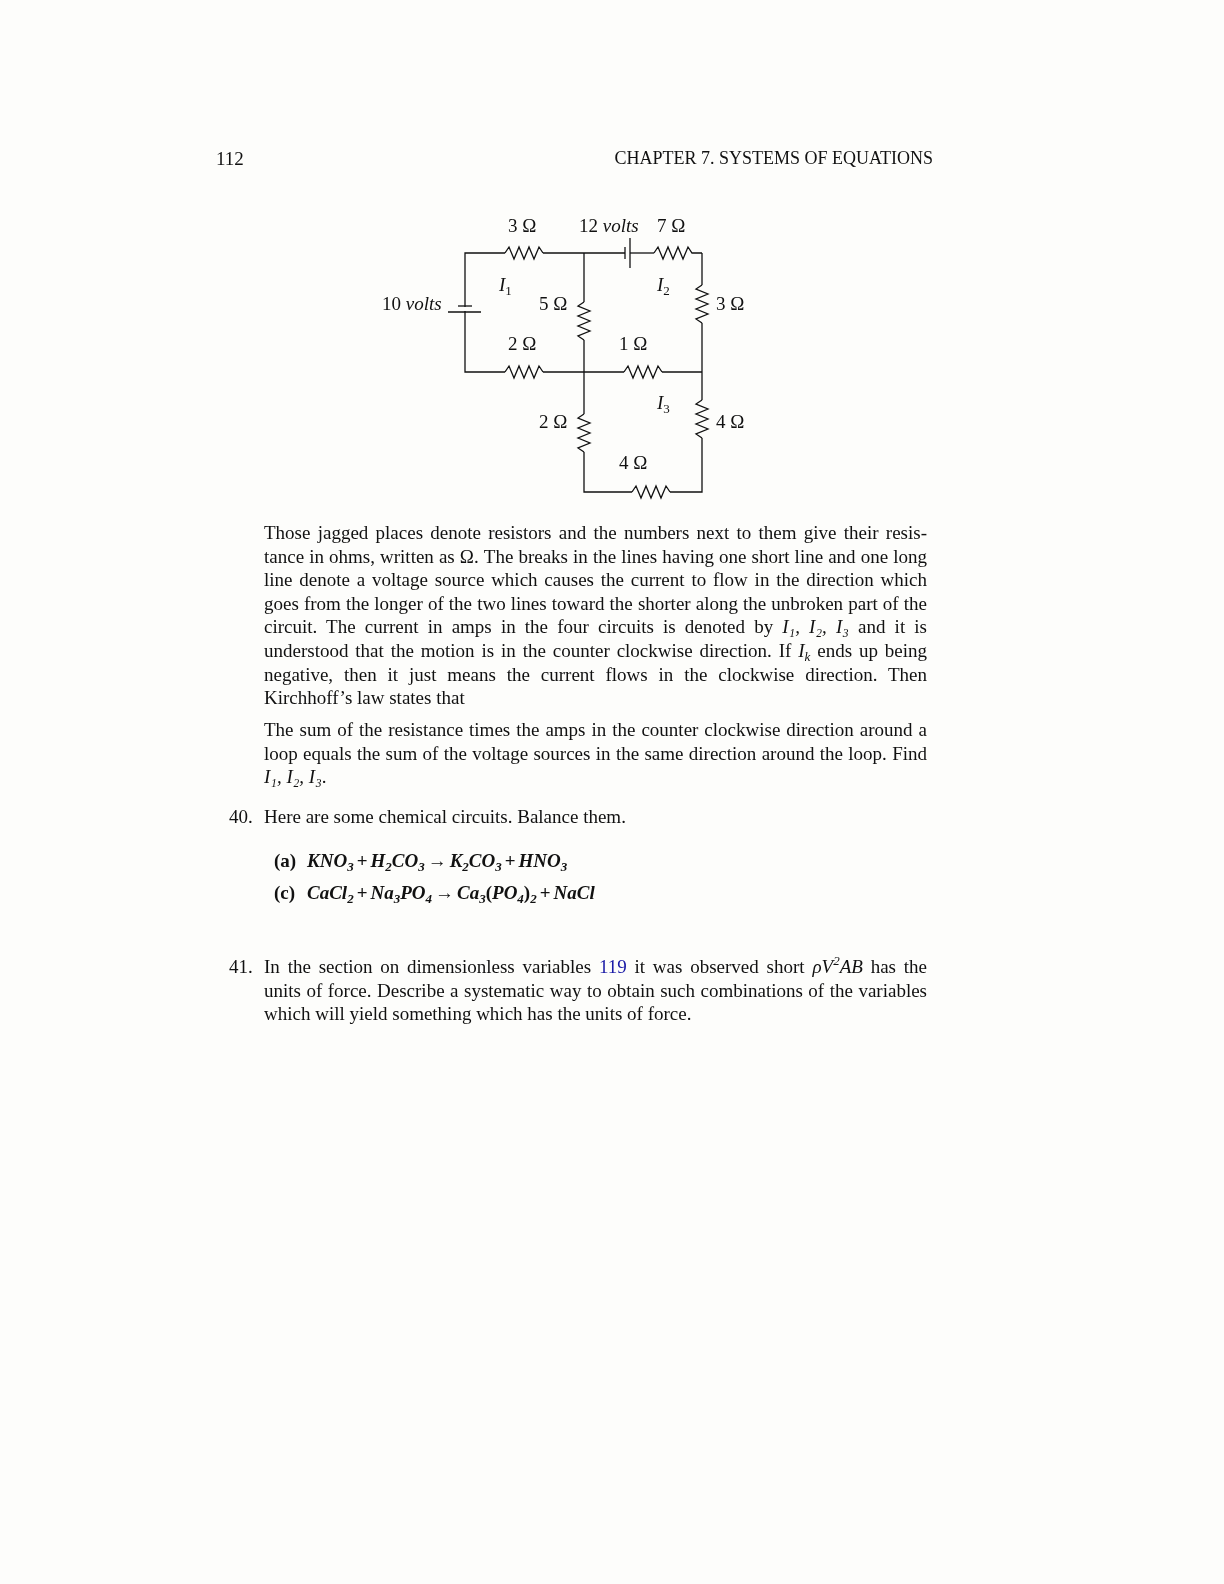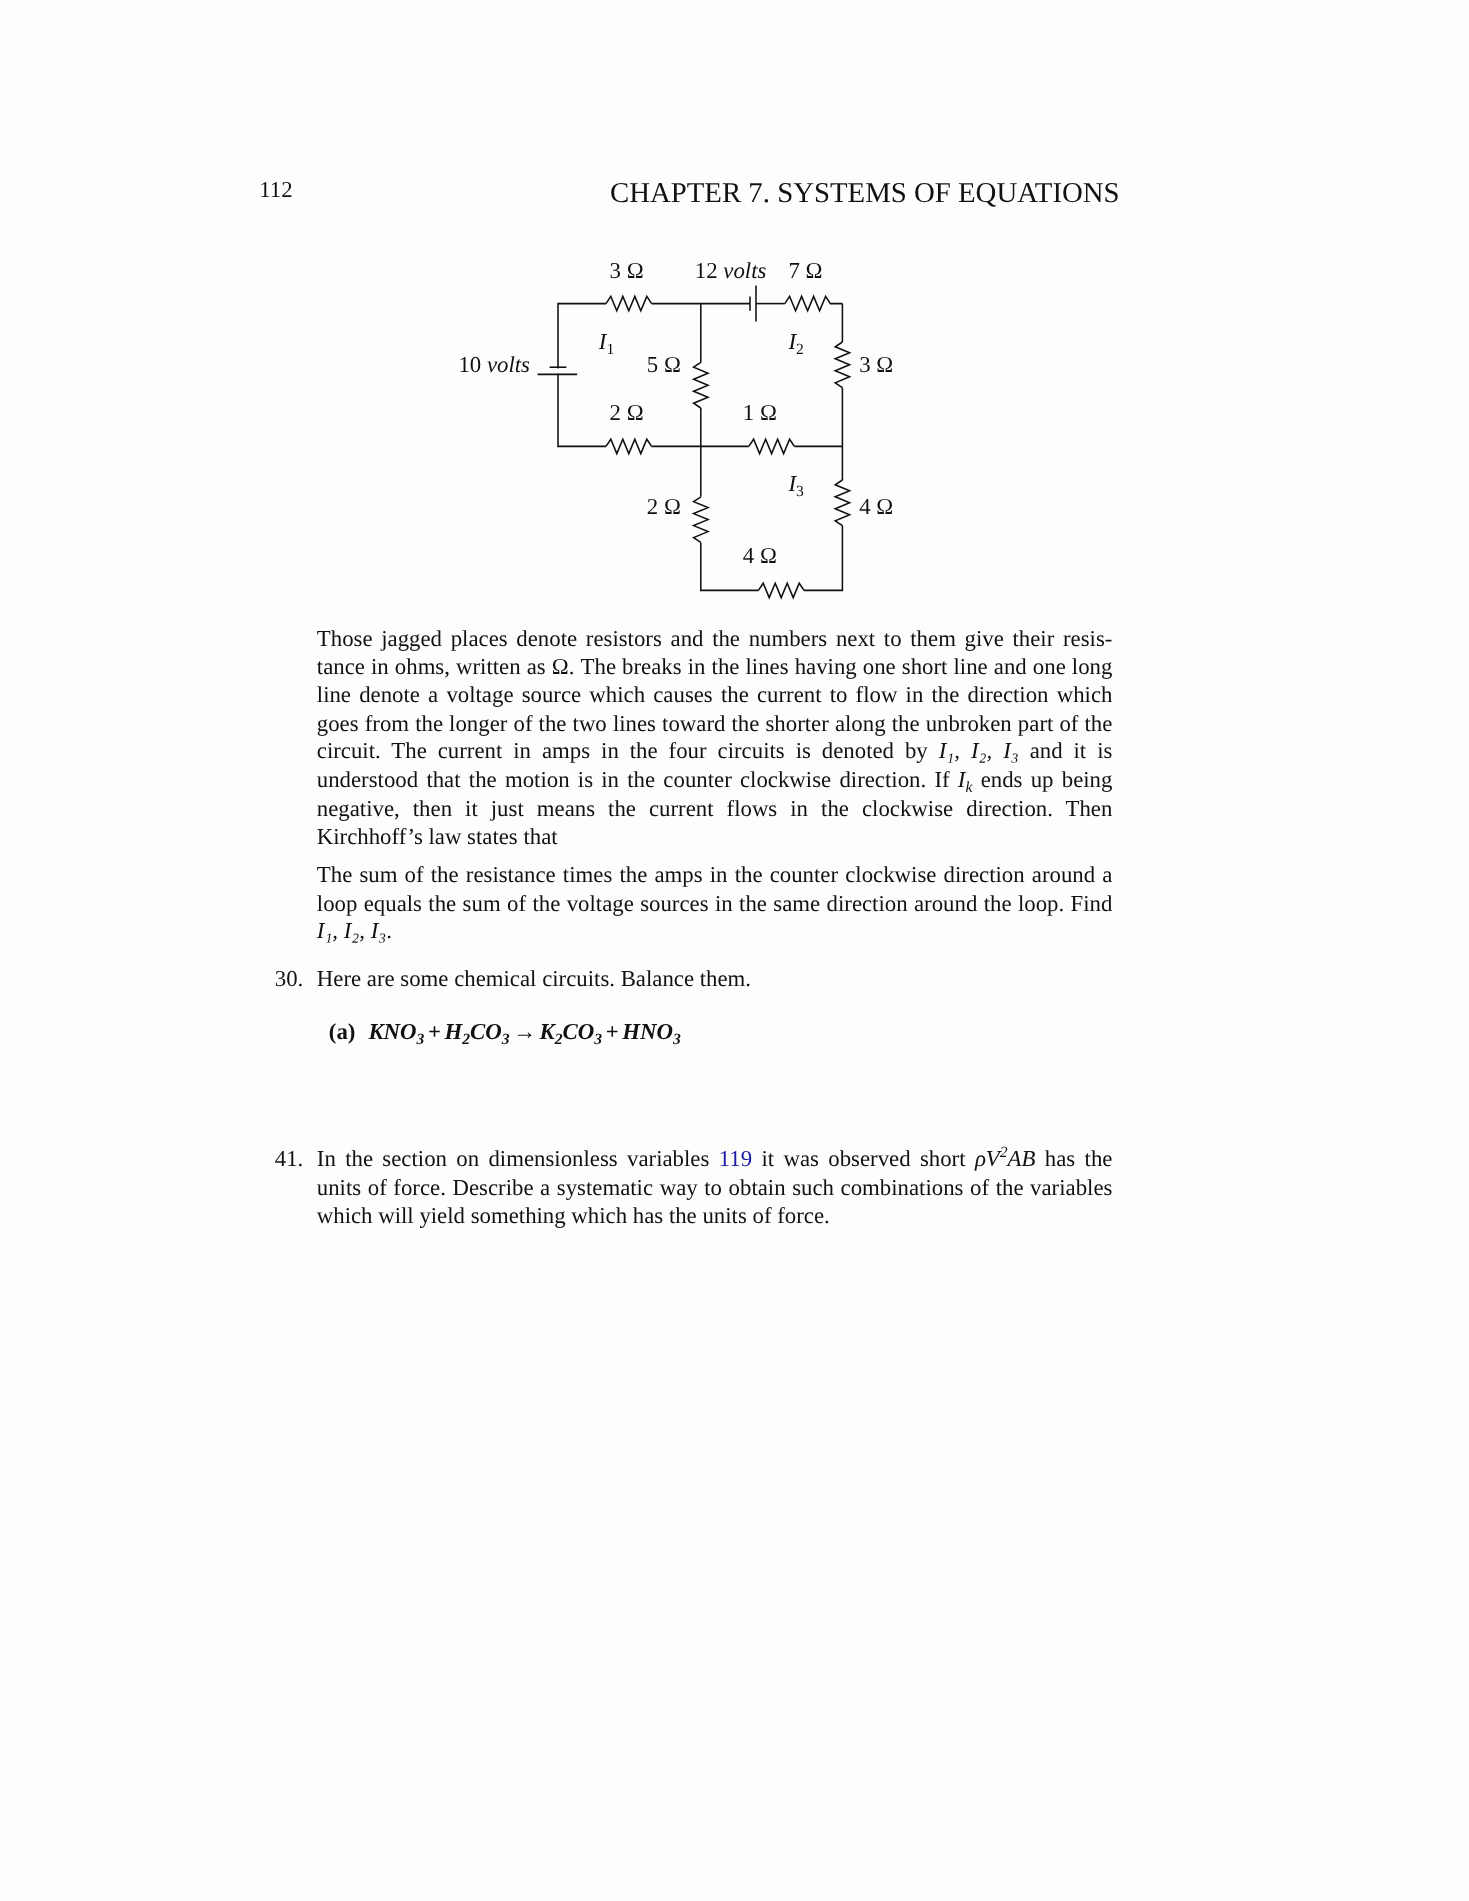--- a/index.html
+++ b/index.html
@@ -5,7 +5,7 @@
   html, body { margin: 0; padding: 0; background: #fdfdfb; }
   body { width: 1224px; height: 1584px; position: relative; font-family: "Liberation Serif", "DejaVu Serif", serif; color: #111; }
   .page-num { position: absolute; left: 216px; top: 148px; font-size: 19px; }
-  .running-head { position: absolute; right: 291px; top: 148px; font-size: 24px; letter-spacing: 0; }
+  .running-head { position: absolute; right: 291px; top: 148px; font-size: 18px; letter-spacing: 0; }
   #circuit { position: absolute; left: 370px; top: 200px; width: 400px; height: 300px; }
   #circuit text { font-family: "Liberation Serif", "DejaVu Serif", serif; font-size: 19px; fill: #111; }
   #circuit .it { font-style: italic; }

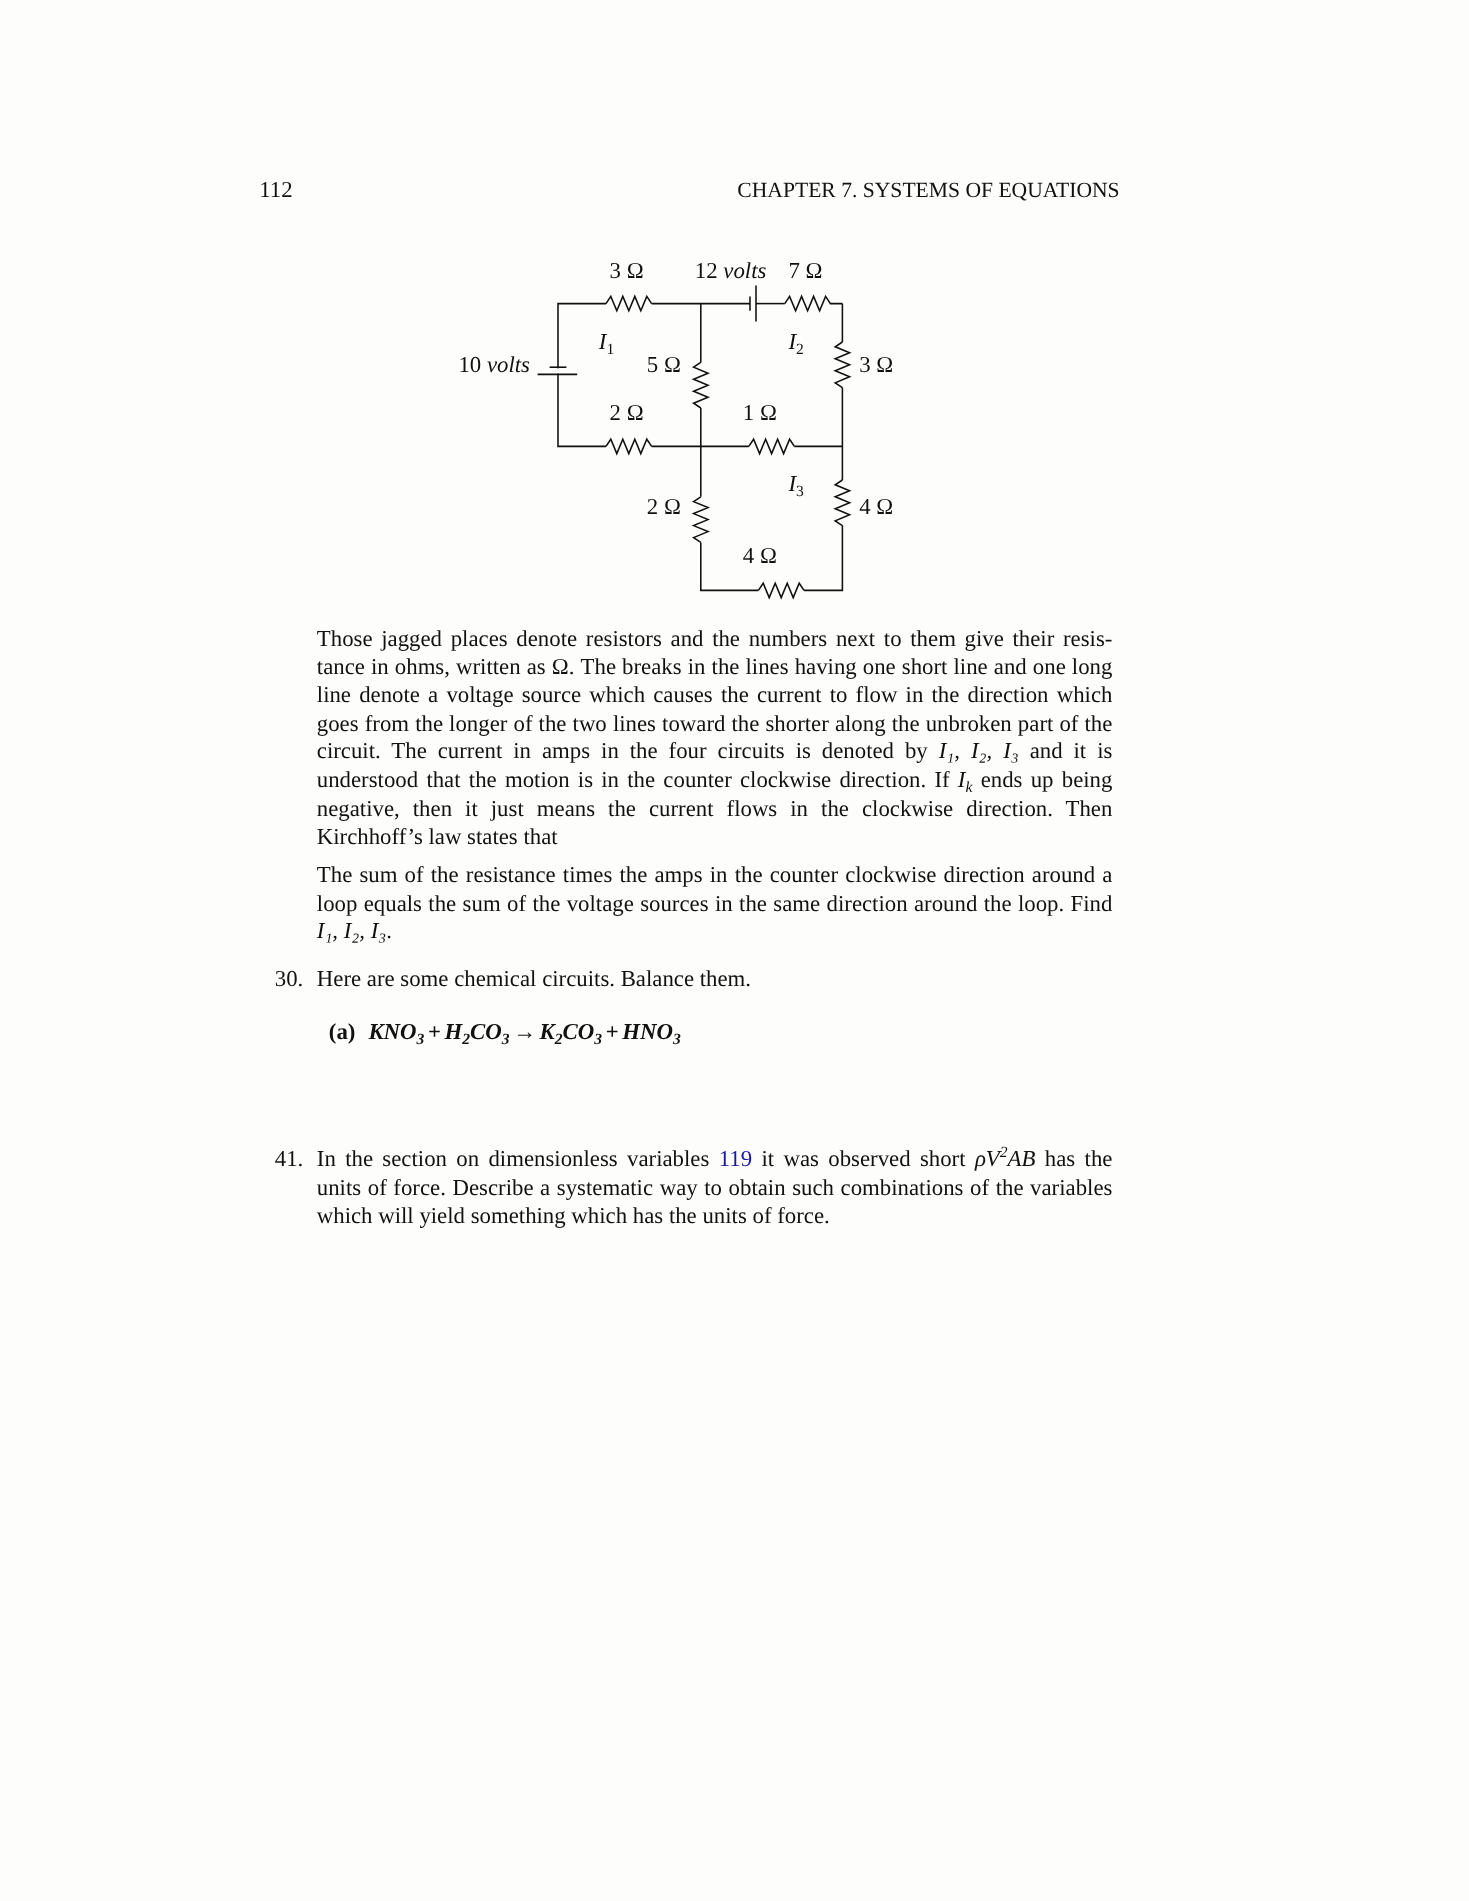--- a/index.html
+++ b/index.html
@@ -97,7 +97,7 @@
 </div>
 
 <div class="item" style="top:805px;">
-  <span class="num">30.</span>
+  <span class="num">40.</span>
   <div class="body">Here are some chemical circuits. Balance them.</div>
 </div>
 

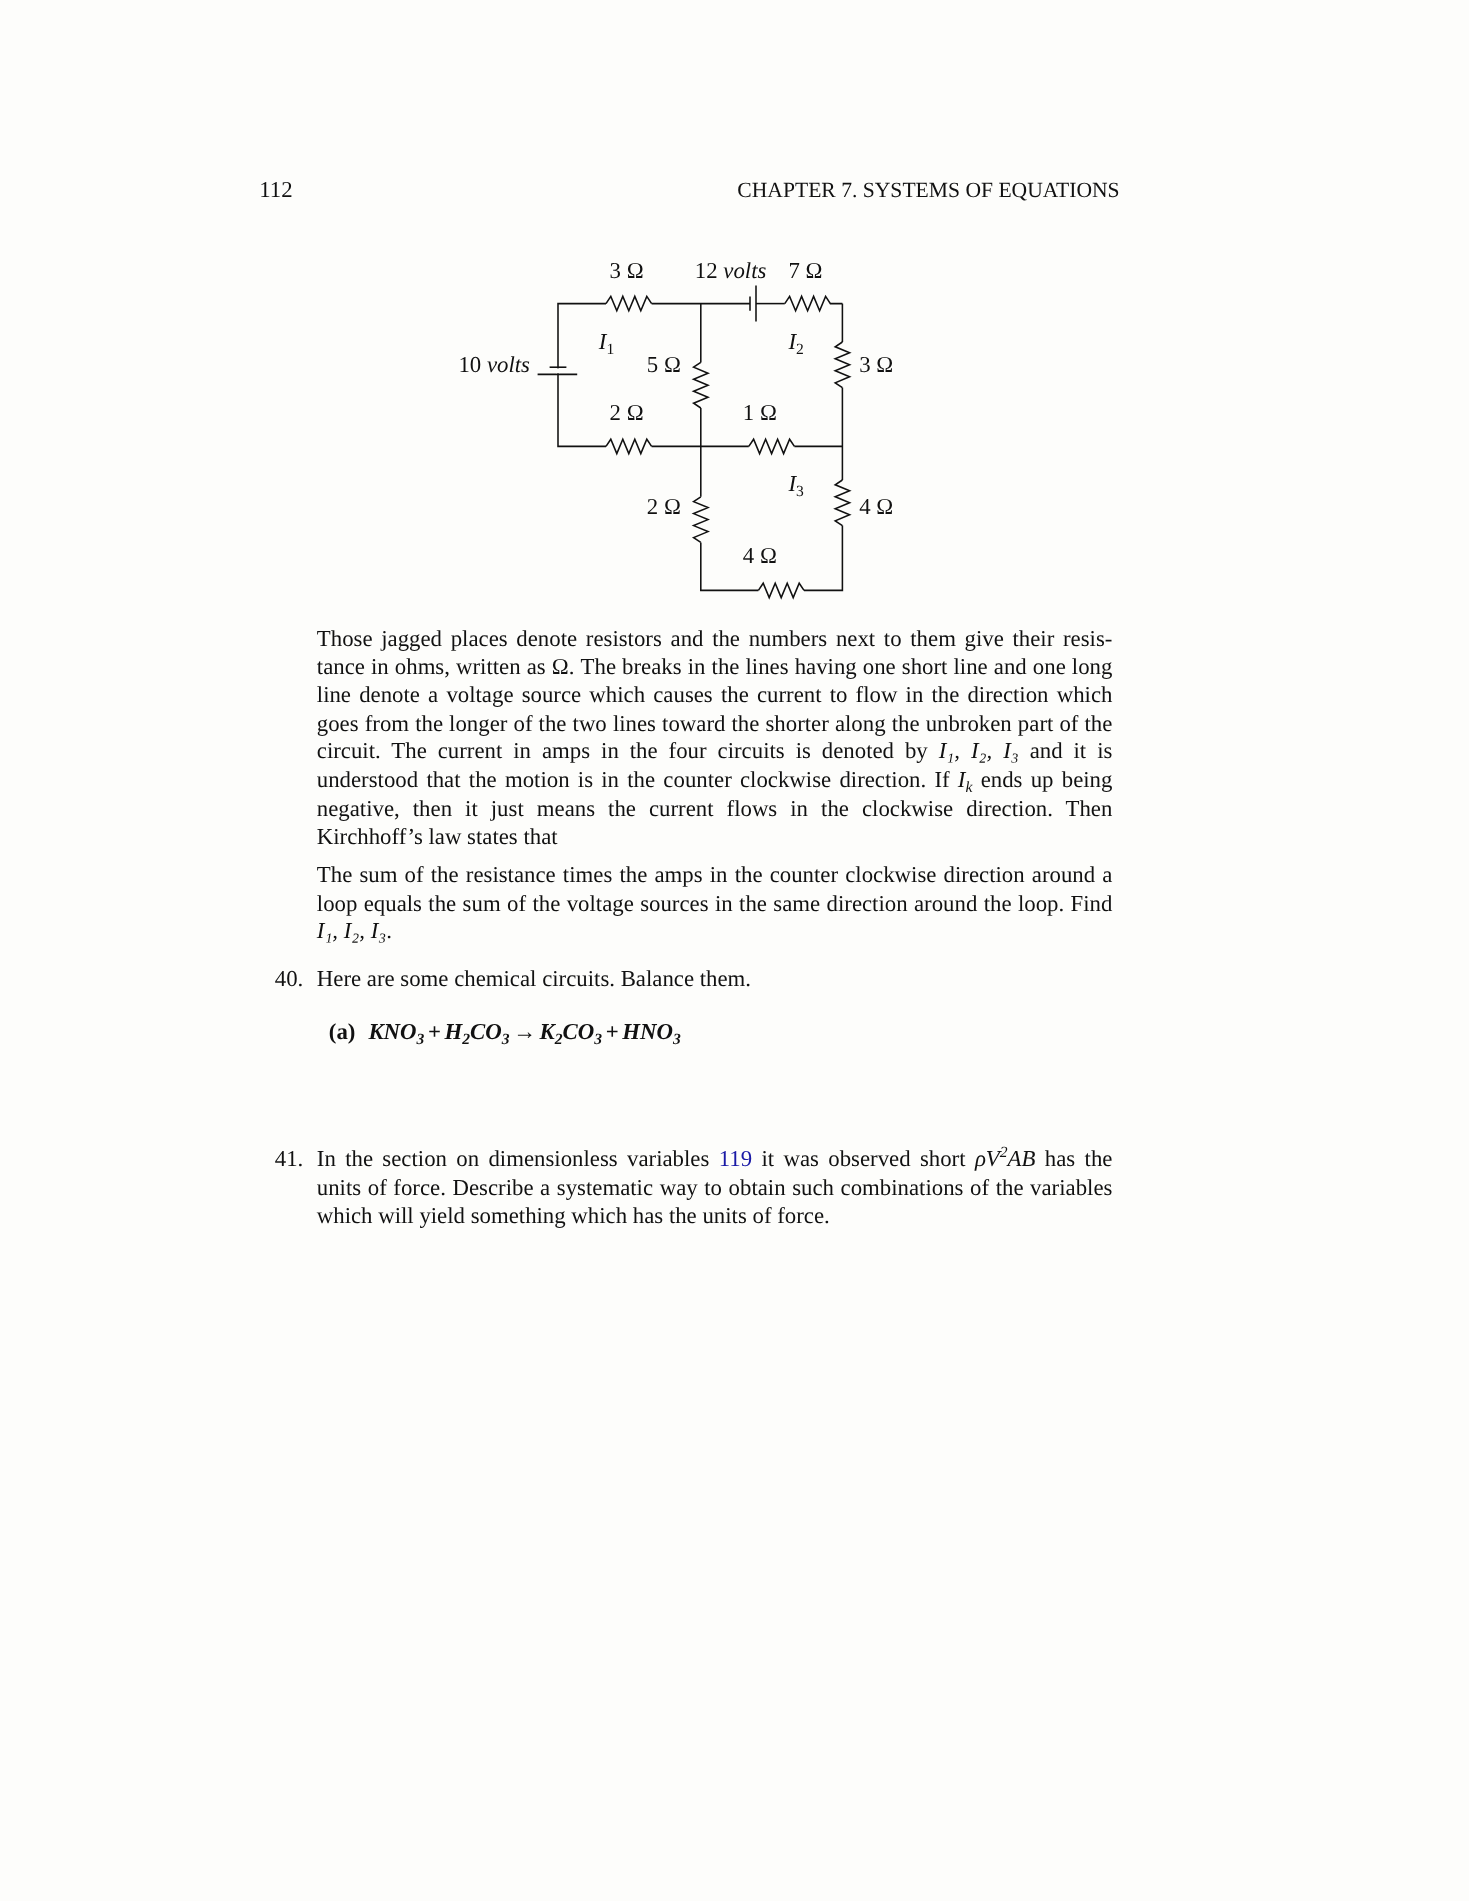--- a/index.html
+++ b/index.html
@@ -103,6 +103,7 @@
 
 <div class="sub" style="top:845px;">
   <div><span class="lab">(a)</span><span class="eq">KNO<sub>3</sub><span class="op">+</span>H<sub>2</sub>CO<sub>3</sub><span class="op">→</span>K<sub>2</sub>CO<sub>3</sub><span class="op">+</span>HNO<sub>3</sub></span></div>
+  <div><span class="lab">(c)</span><span class="eq">CaCl<sub>2</sub><span class="op">+</span>Na<sub>3</sub>PO<sub>4</sub><span class="op">→</span>Ca<sub>3</sub><span style="font-style:normal">(</span>PO<sub>4</sub><span style="font-style:normal">)</span><sub>2</sub><span class="op">+</span>NaCl</span></div>
 </div>
 
 <div class="item" style="top:955px;">

